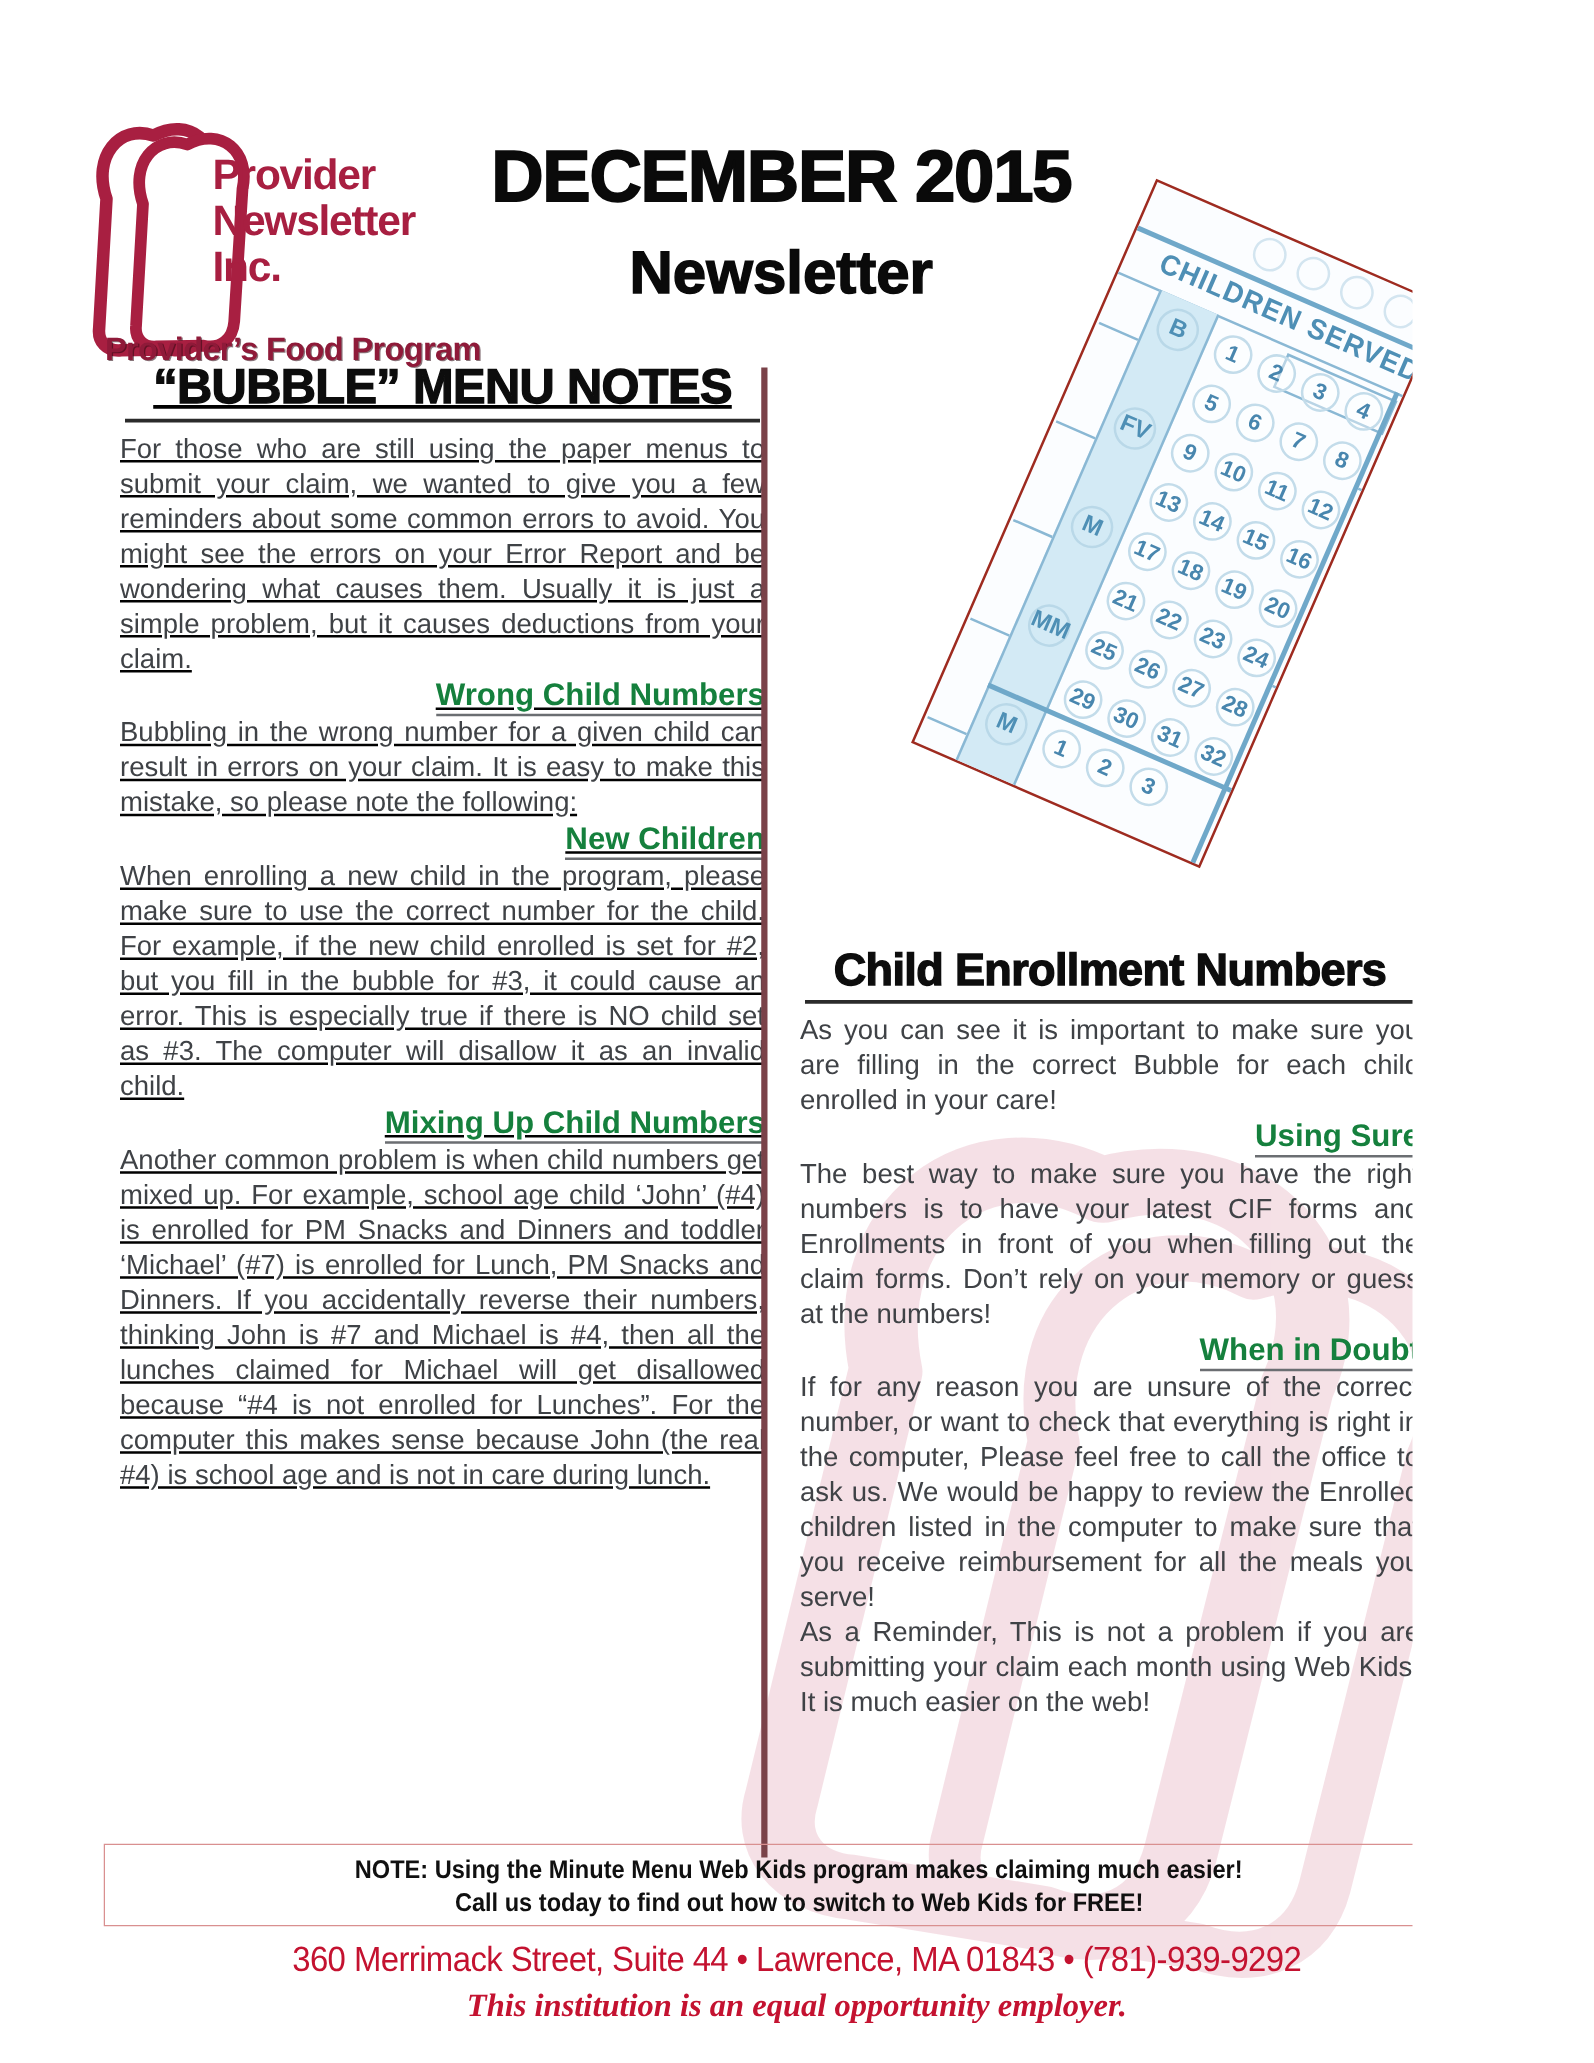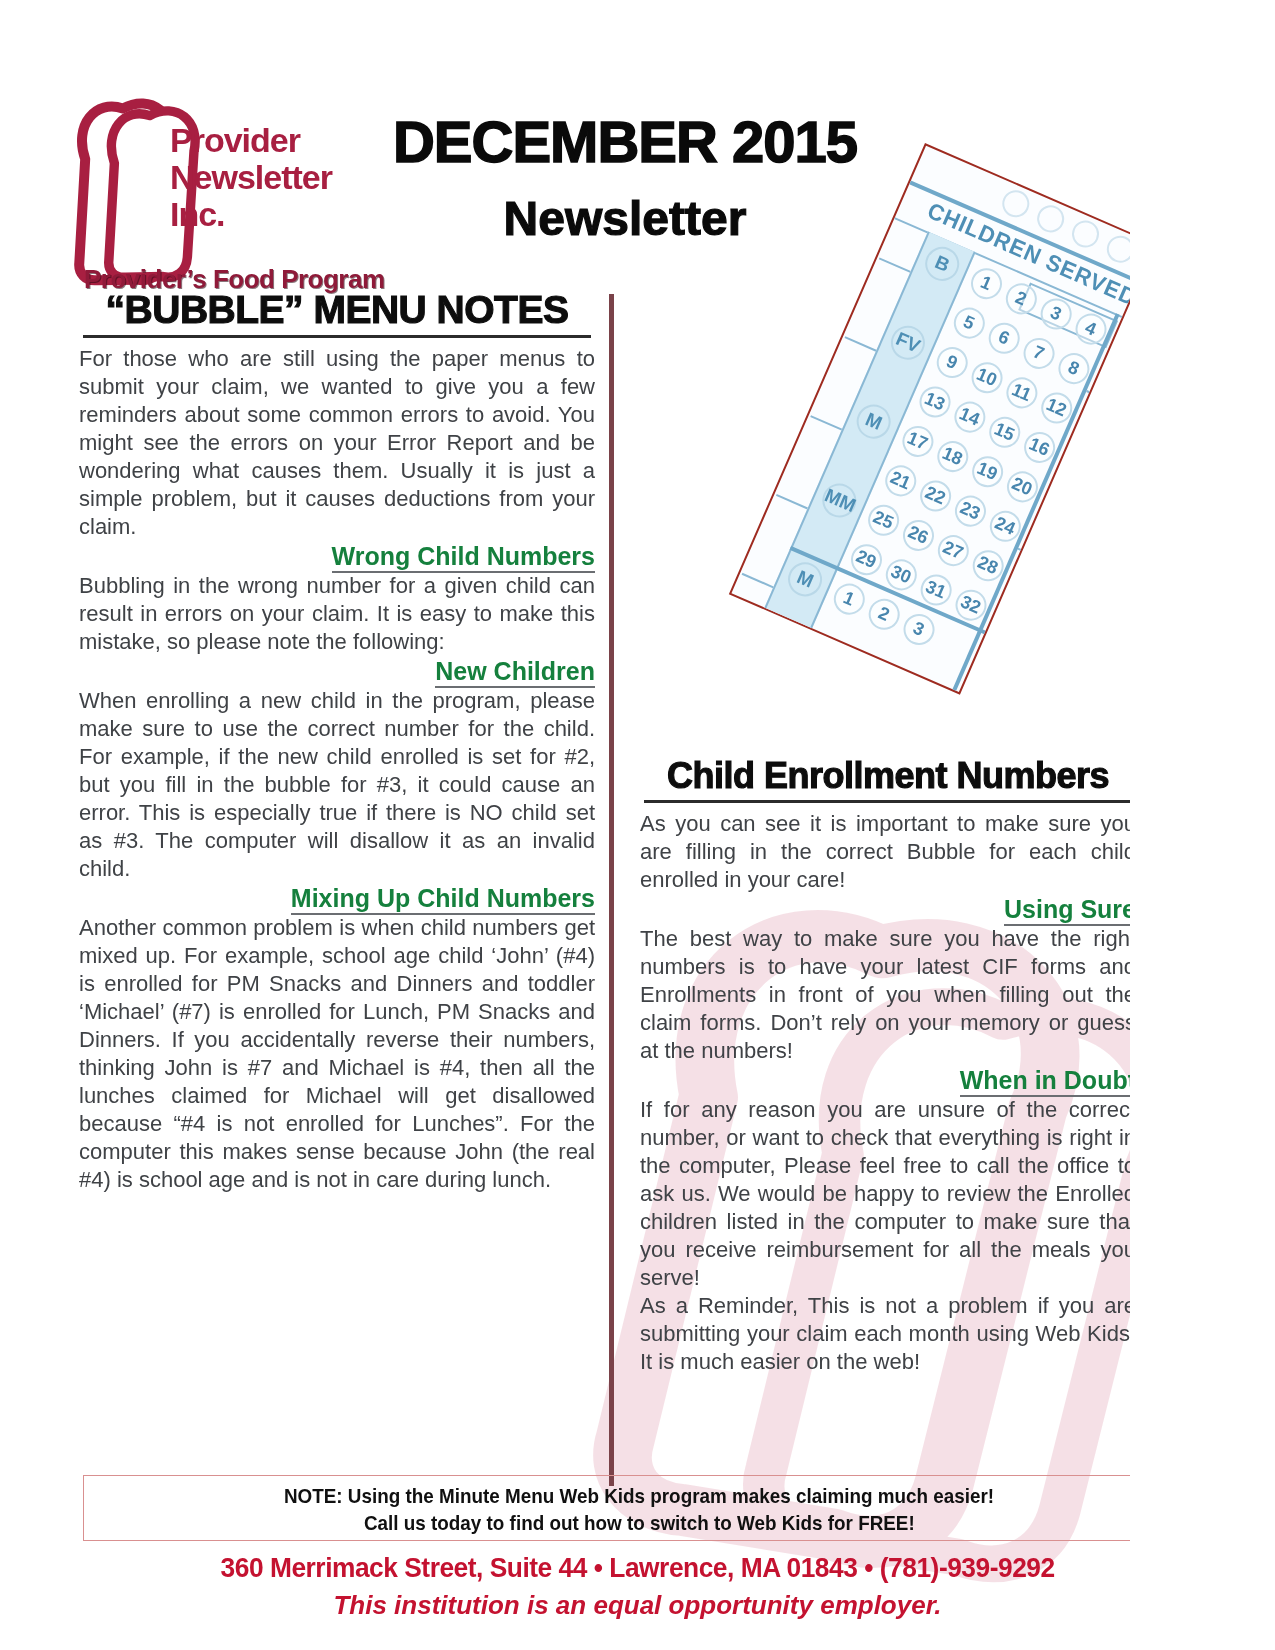--- a/index.html
+++ b/index.html
@@ -44,7 +44,7 @@
 
   
   .col{position:absolute;z-index:2;}
-  .col-left{left:79px;top:288px;width:516px;}
+  .col-left{left:96px;top:288px;width:516px;text-decoration:underline;}
   .col-right{left:640px;top:755px;width:496px;}
   .col-heading{text-align:center;font-size:39px;font-weight:900;color:#0d0d0d;
                -webkit-text-stroke:1.1px #0d0d0d;letter-spacing:-0.5px;

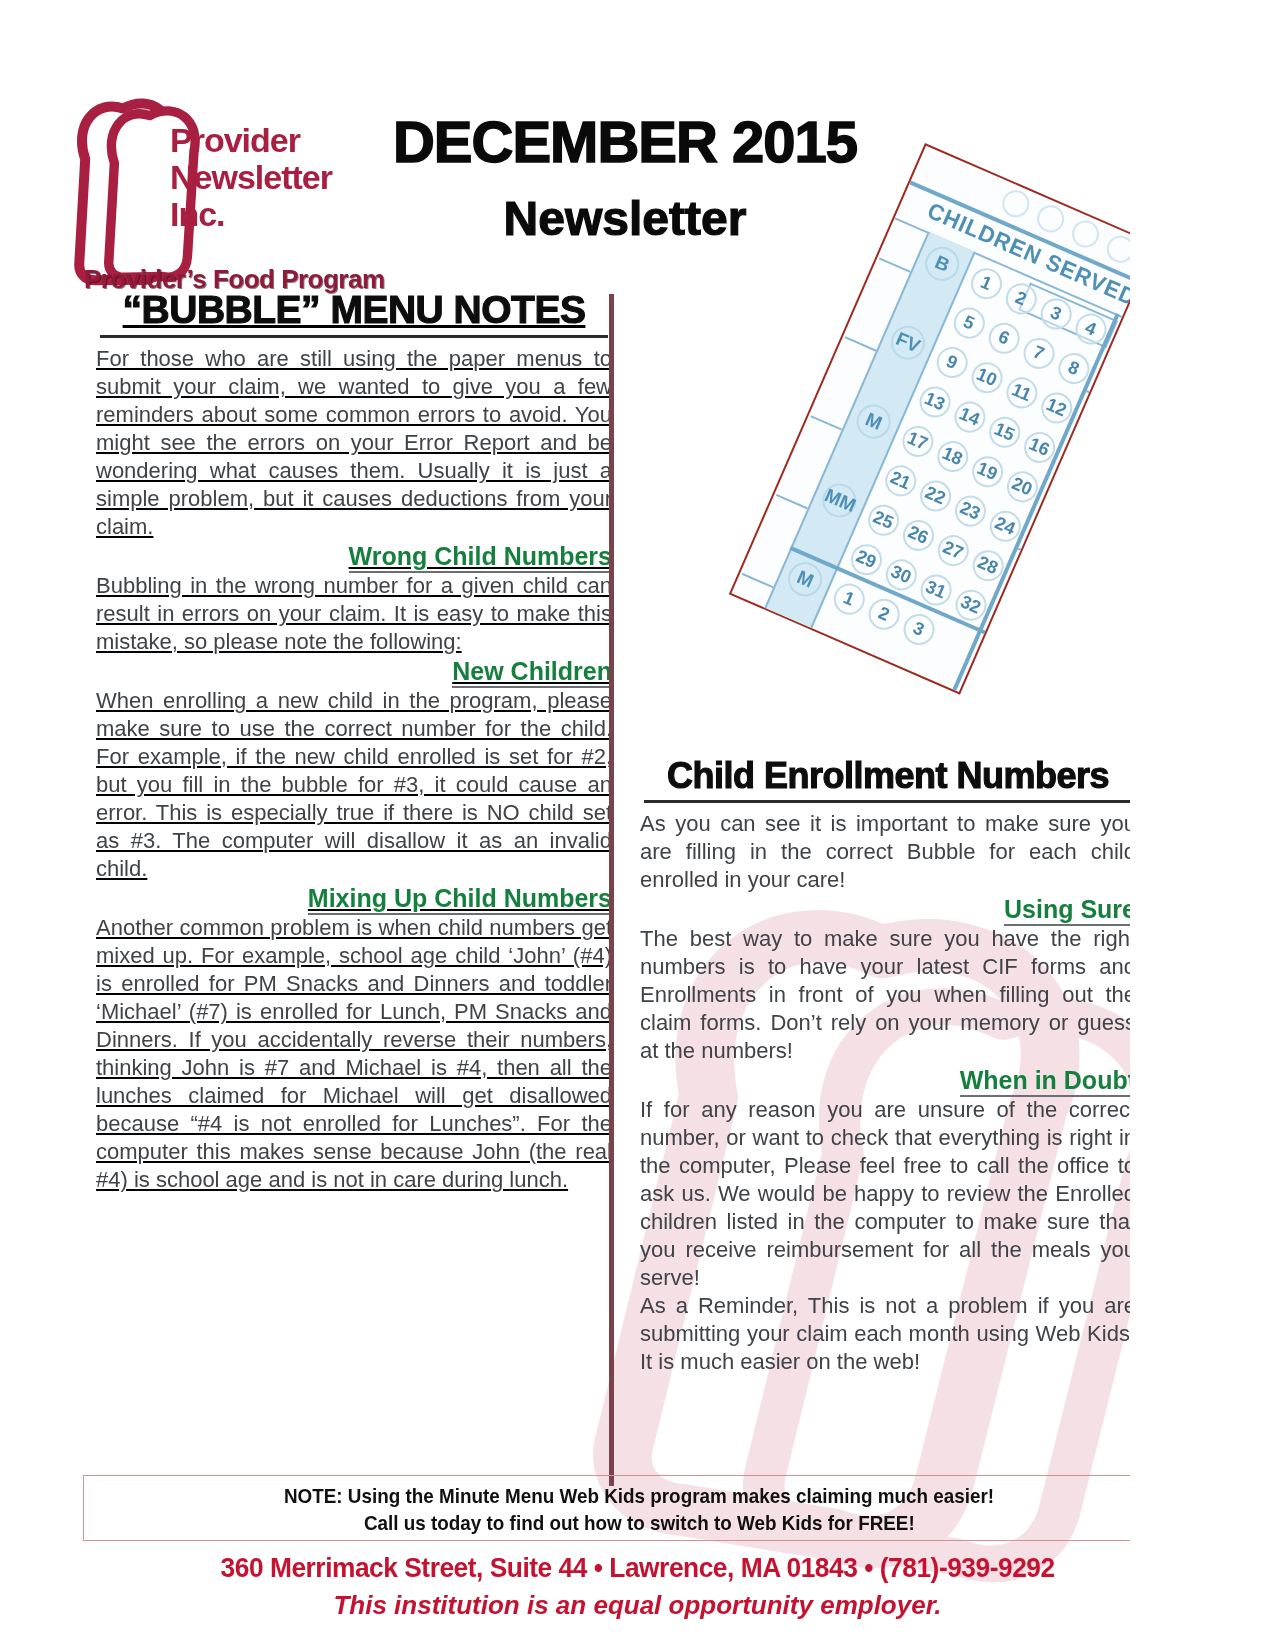--- a/index.html
+++ b/index.html
@@ -63,7 +63,7 @@
   .note-line{font-size:20.5px;font-weight:700;color:#101010;line-height:27px;
              display:inline-block;transform:scaleX(.92);white-space:nowrap;}
   .footer-address{position:absolute;left:0;top:1552px;width:1275px;text-align:center;z-index:2;
-                  color:#c41230;font-weight:700;font-size:28px;letter-spacing:-0.5px;}
+                  color:#c41230;font-weight:400;font-size:28px;letter-spacing:-0.5px;}
   .footer-address span{display:inline-block;transform:scaleX(.94);white-space:nowrap;}
   .footer-eoe{position:absolute;left:0;top:1590px;width:1275px;text-align:center;z-index:2;
               color:#c41230;font-weight:700;font-style:italic;font-size:26px;}

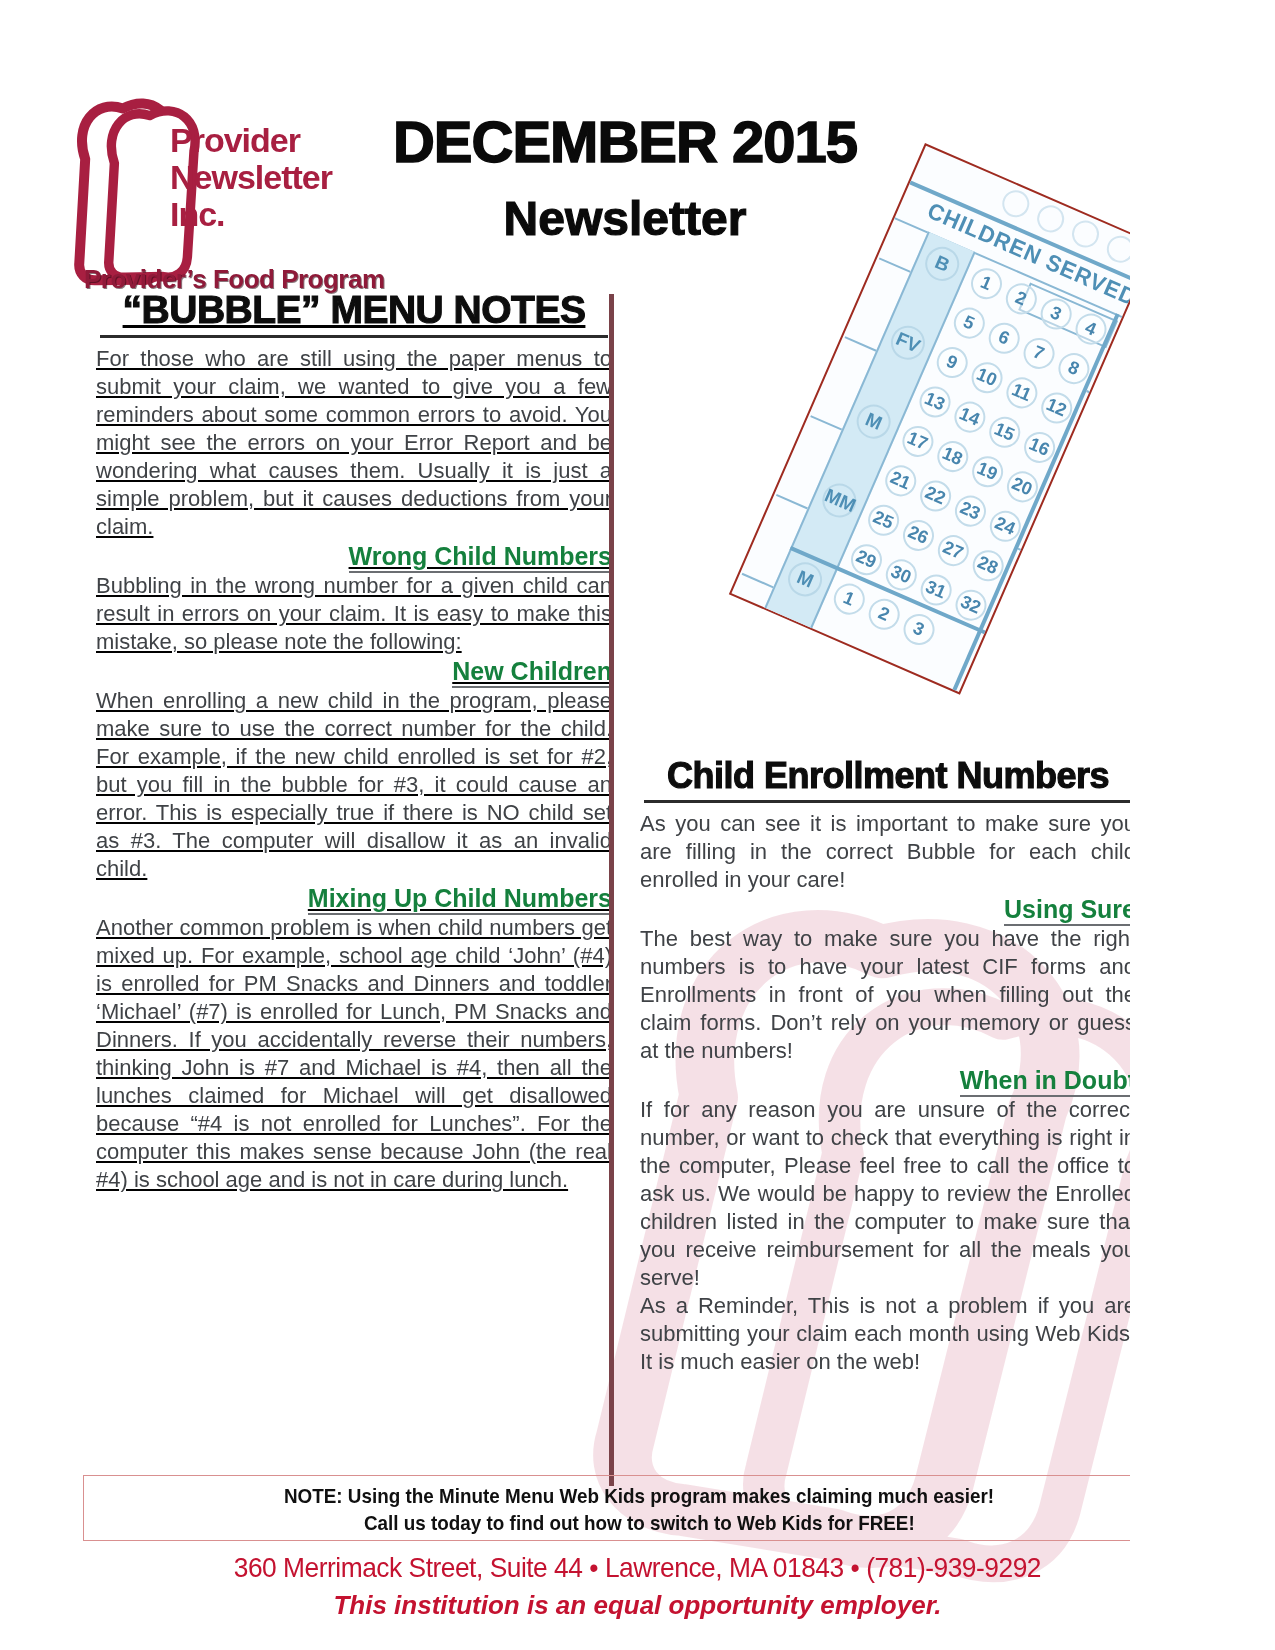--- a/index.html
+++ b/index.html
@@ -66,7 +66,7 @@
                   color:#c41230;font-weight:400;font-size:28px;letter-spacing:-0.5px;}
   .footer-address span{display:inline-block;transform:scaleX(.94);white-space:nowrap;}
   .footer-eoe{position:absolute;left:0;top:1590px;width:1275px;text-align:center;z-index:2;
-              color:#c41230;font-weight:700;font-style:italic;font-size:26px;}
+              color:#c41230;font-weight:700;font-style:italic;font-size:26px;font-family:Liberation Serif, serif;}
 </style>
 </head>
 <body>

